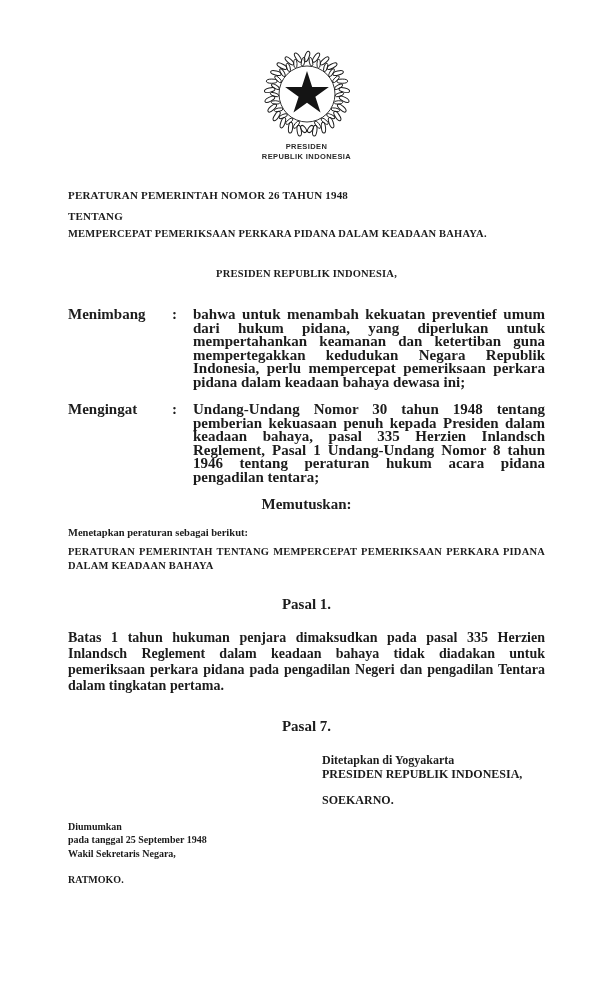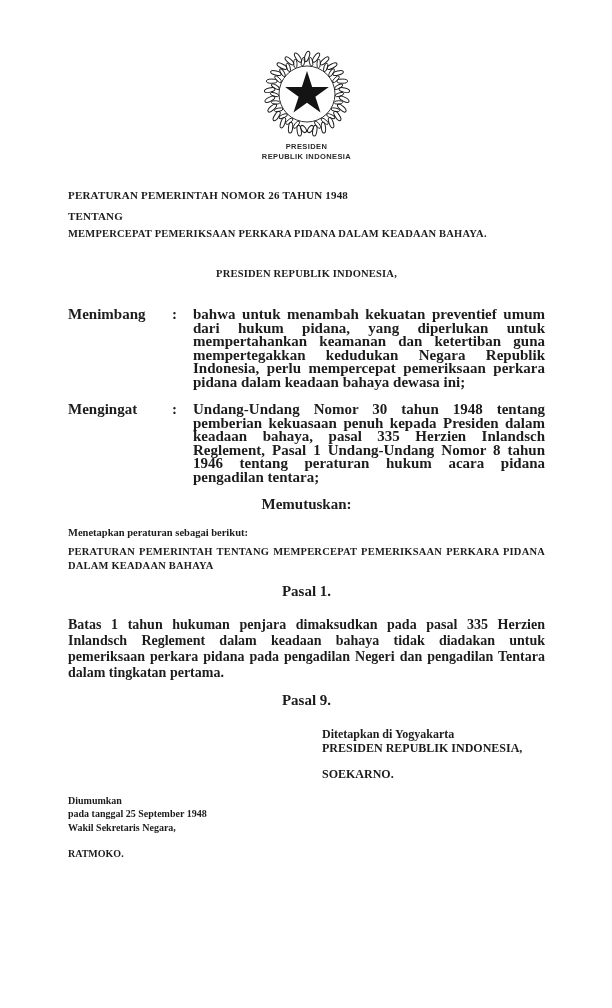--- a/index.html
+++ b/index.html
@@ -89,7 +89,7 @@
     text-align: justify;
     letter-spacing: 0.2px;
   }
-  .pasal-heading { margin-top: 13px; }
+  .pasal-heading { margin-top: 26px; }
   .article-text {
     margin-top: 18px;
     font-size: 14px;

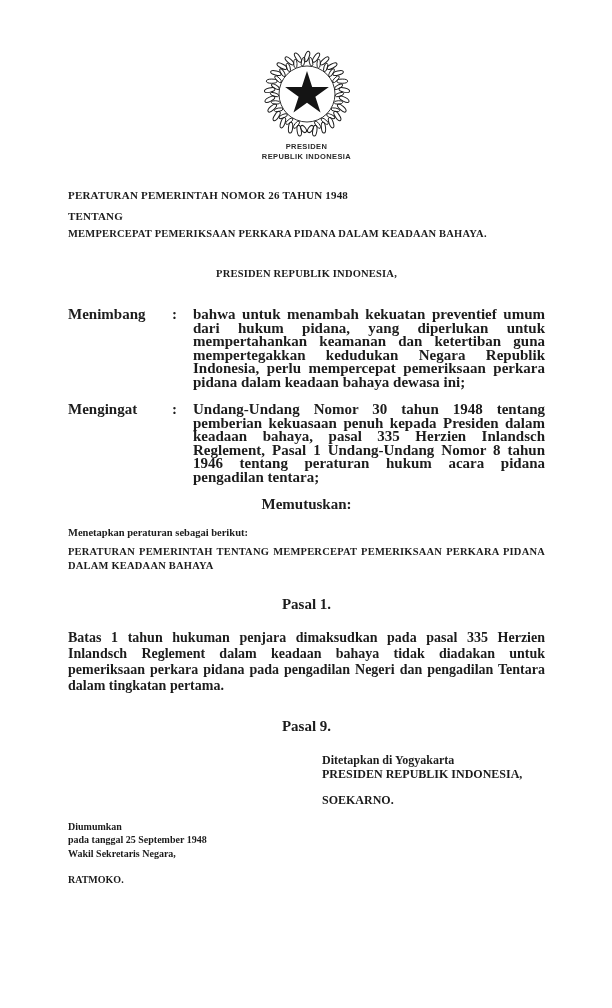--- a/index.html
+++ b/index.html
@@ -214,7 +214,7 @@
   <div class="centered-heading pasal-heading">Pasal 1.</div>
   <div class="article-text">Batas 1 tahun hukuman penjara dimaksudkan pada pasal 335 Herzien Inlandsch Reglement dalam keadaan bahaya tidak diadakan untuk pemeriksaan perkara pidana pada pengadilan Negeri dan pengadilan Tentara dalam tingkatan pertama.</div>
 
-  <div class="centered-heading pasal-heading">Pasal 9.</div>
+  <div class="centered-heading pasal-heading">Pasal 7.</div>
 
   <div class="enactment-block">
     <div>Ditetapkan di Yogyakarta</div>

